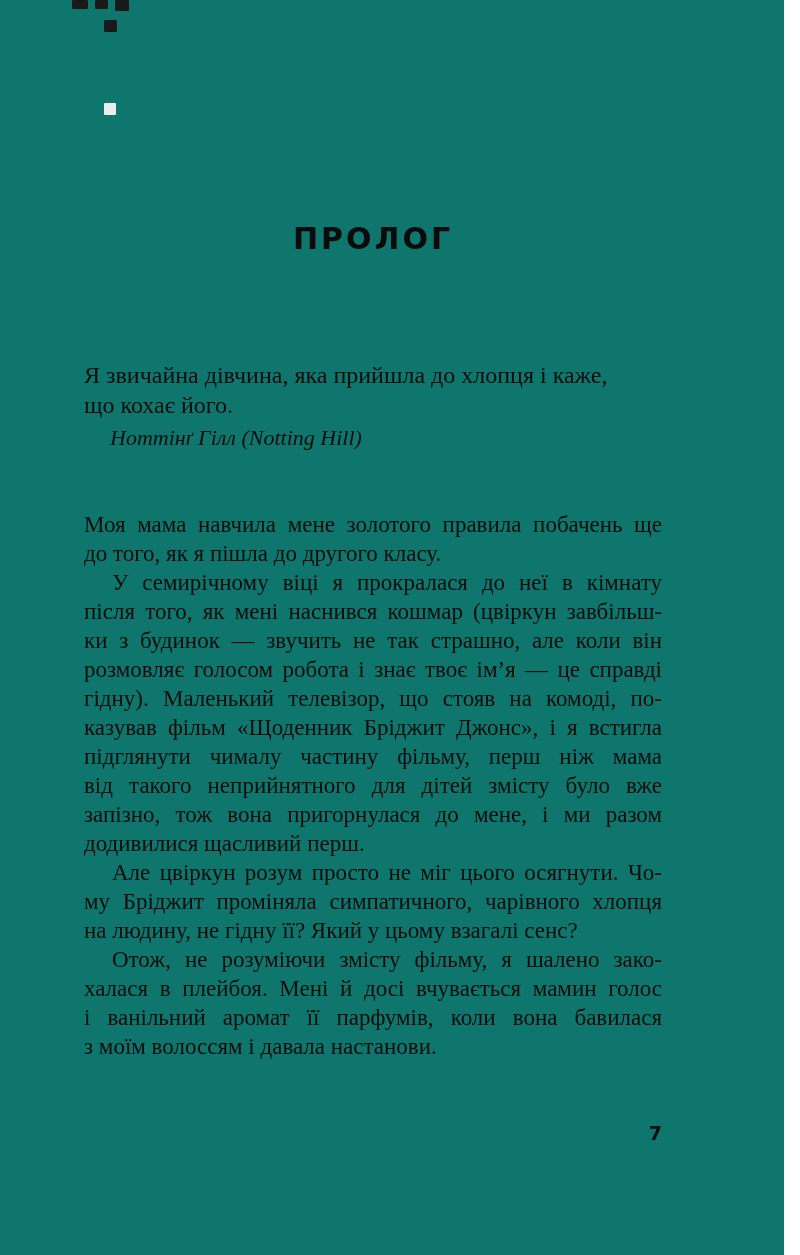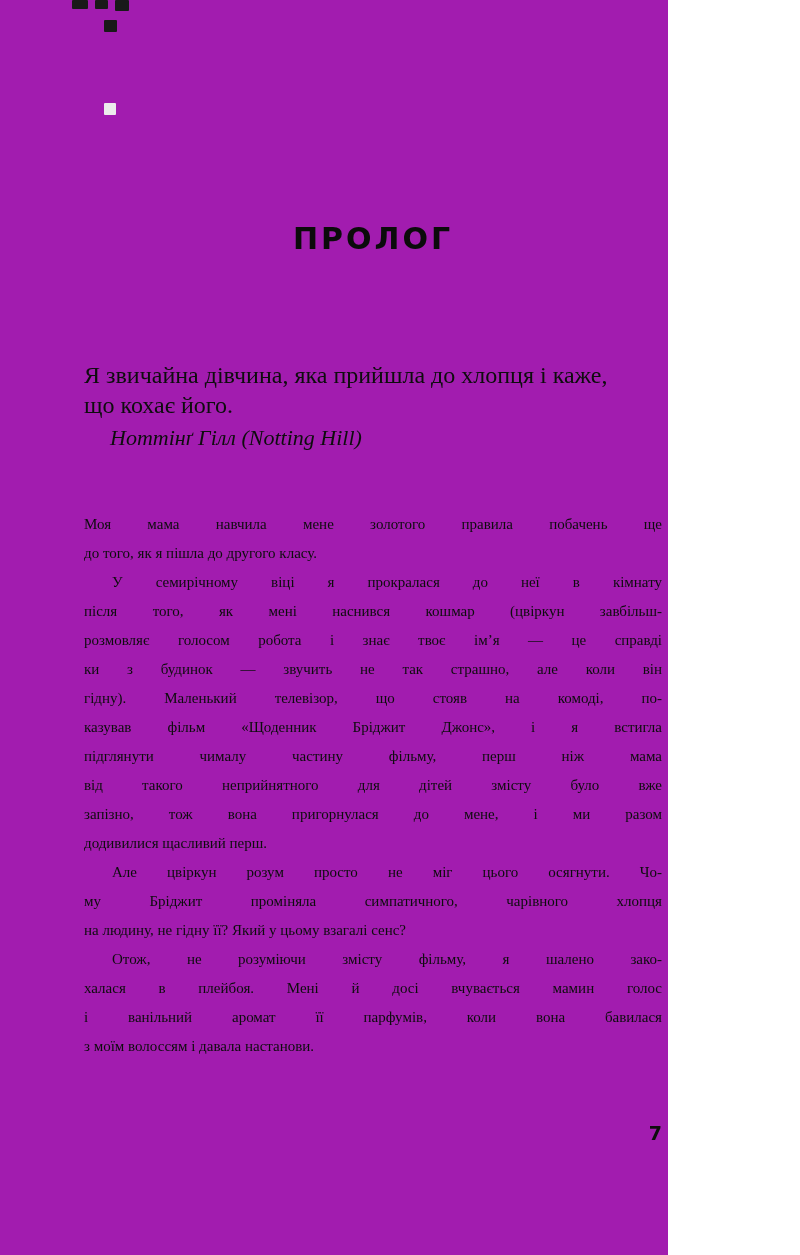--- a/index.html
+++ b/index.html
@@ -12,8 +12,8 @@
   }
   .page {
     position: relative;
-    width: 668px; height: 1255px;
-    background: #a21caf;
+    width: 784px; height: 1255px;
+    background: #0f766e;
   }
 
   

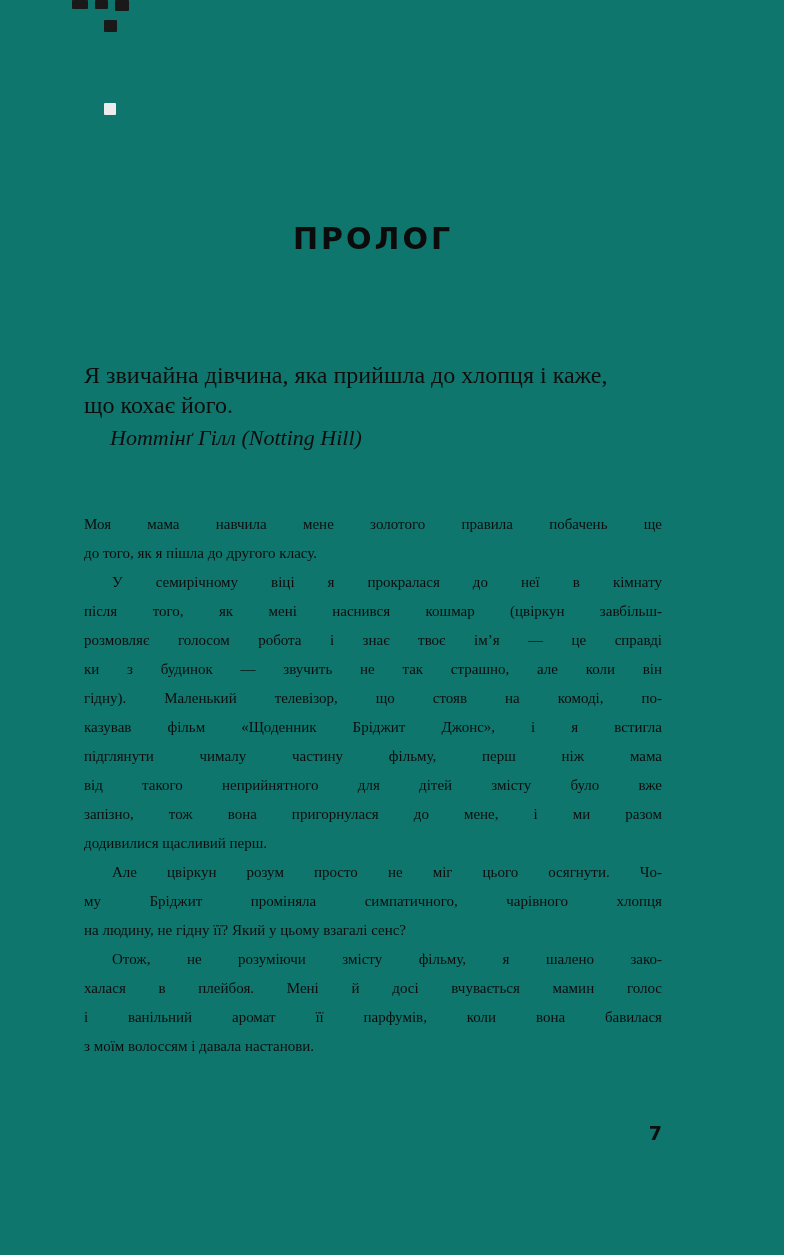--- a/index.html
+++ b/index.html
@@ -59,7 +59,7 @@
   .body-text {
     position: absolute;
     top: 510px; left: 84px; width: 578px;
-    font-size: 15px;
+    font-size: 23px;
     line-height: 29px;
   }
   .tline {

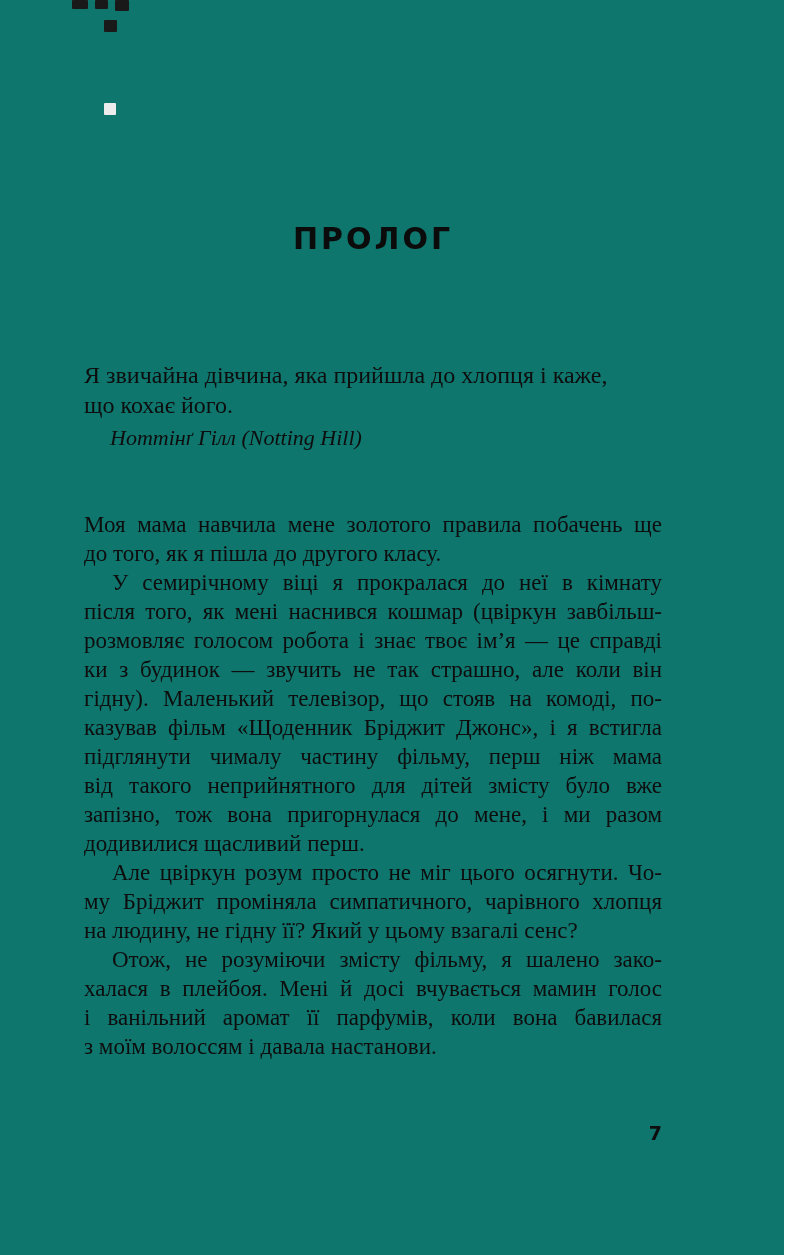--- a/index.html
+++ b/index.html
@@ -104,8 +104,8 @@
     <div class="tline pend">до того, як я пішла до другого класу.</div>
     <div class="tline ind">У семирічному віці я прокралася до неї в кімнату</div>
     <div class="tline">після того, як мені наснився кошмар (цвіркун завбільш-</div>
+    <div class="tline">ки з будинок — звучить не так страшно, але коли він</div>
     <div class="tline">розмовляє голосом робота і знає твоє ім’я — це справді</div>
-    <div class="tline">ки з будинок — звучить не так страшно, але коли він</div>
     <div class="tline">гідну). Маленький телевізор, що стояв на комоді, по-</div>
     <div class="tline">казував фільм «Щоденник Бріджит Джонс», і я встигла</div>
     <div class="tline">підглянути чималу частину фільму, перш ніж мама</div>

